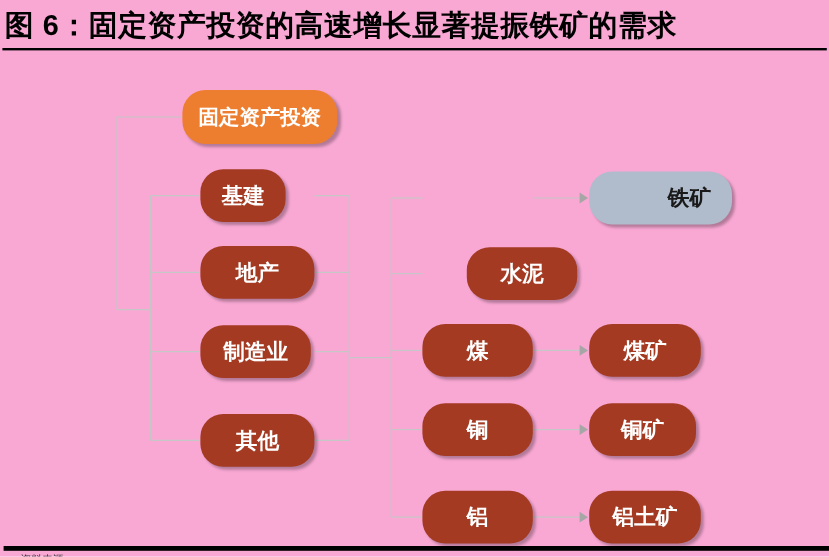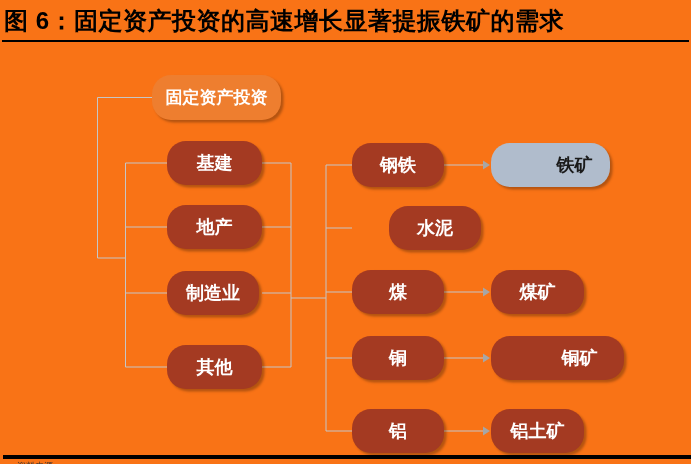--- a/index.html
+++ b/index.html
@@ -6,7 +6,7 @@
   .stage{
     position:relative;
     width:691px;height:464px;
-    background:#f97316;
+    background:#f9a8d4;
     overflow:hidden;
     font-family:"Liberation Sans","DejaVu Sans",sans-serif;
   }

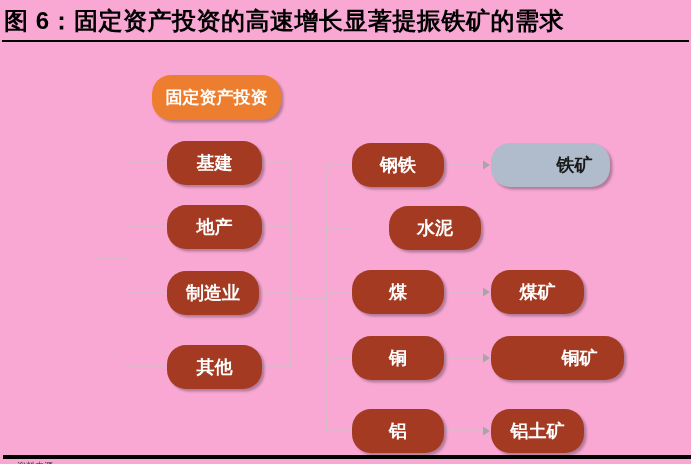--- a/index.html
+++ b/index.html
@@ -94,7 +94,7 @@
     <span>固定资产投资</span>
   </div>
 
-  <div class="node brick" style="left:167px;top:141px;width:95px;height:44px;">
+  <div class="node brick" style="left:167px;top:141px;width:71px;height:44px;">
     <span>基建</span>
   </div>
   <div class="node brick" style="left:167px;top:205px;width:95px;height:44px;">

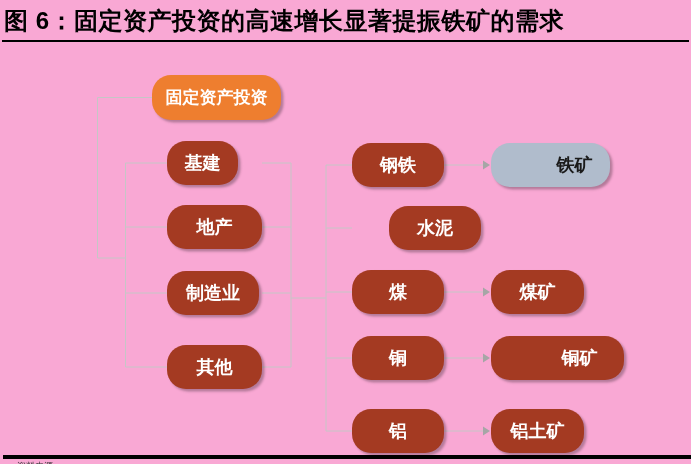--- a/index.html
+++ b/index.html
@@ -107,9 +107,6 @@
     <span>其他</span>
   </div>
 
-  <div class="node brick" style="left:352px;top:143px;width:92px;height:44px;">
-    <span>钢铁</span>
-  </div>
   <div class="node brick" style="left:352px;top:206px;width:92px;height:44px;margin-left:37px;">
     <span>水泥</span>
   </div>

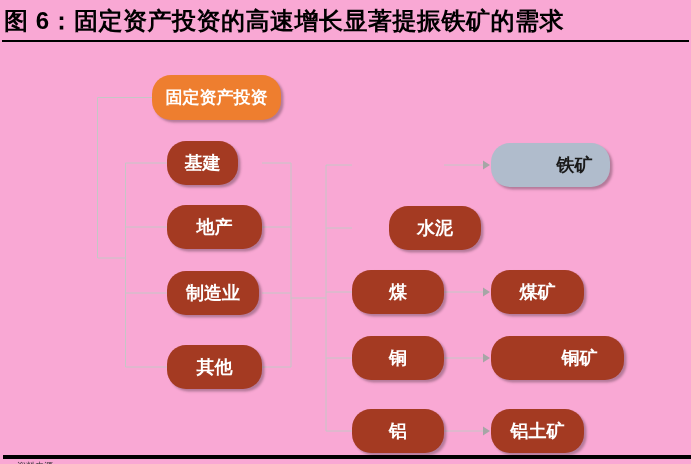--- a/index.html
+++ b/index.html
@@ -126,7 +126,7 @@
   <div class="node brick" style="left:491px;top:270px;width:93px;height:44px;">
     <span>煤矿</span>
   </div>
-  <div class="node brick" style="left:491px;top:336px;width:89px;height:44px;padding-left:44px;">
+  <div class="node brick" style="left:491px;top:336px;width:89px;height:44px;">
     <span>铜矿</span>
   </div>
   <div class="node brick" style="left:491px;top:409px;width:93px;height:44px;">

